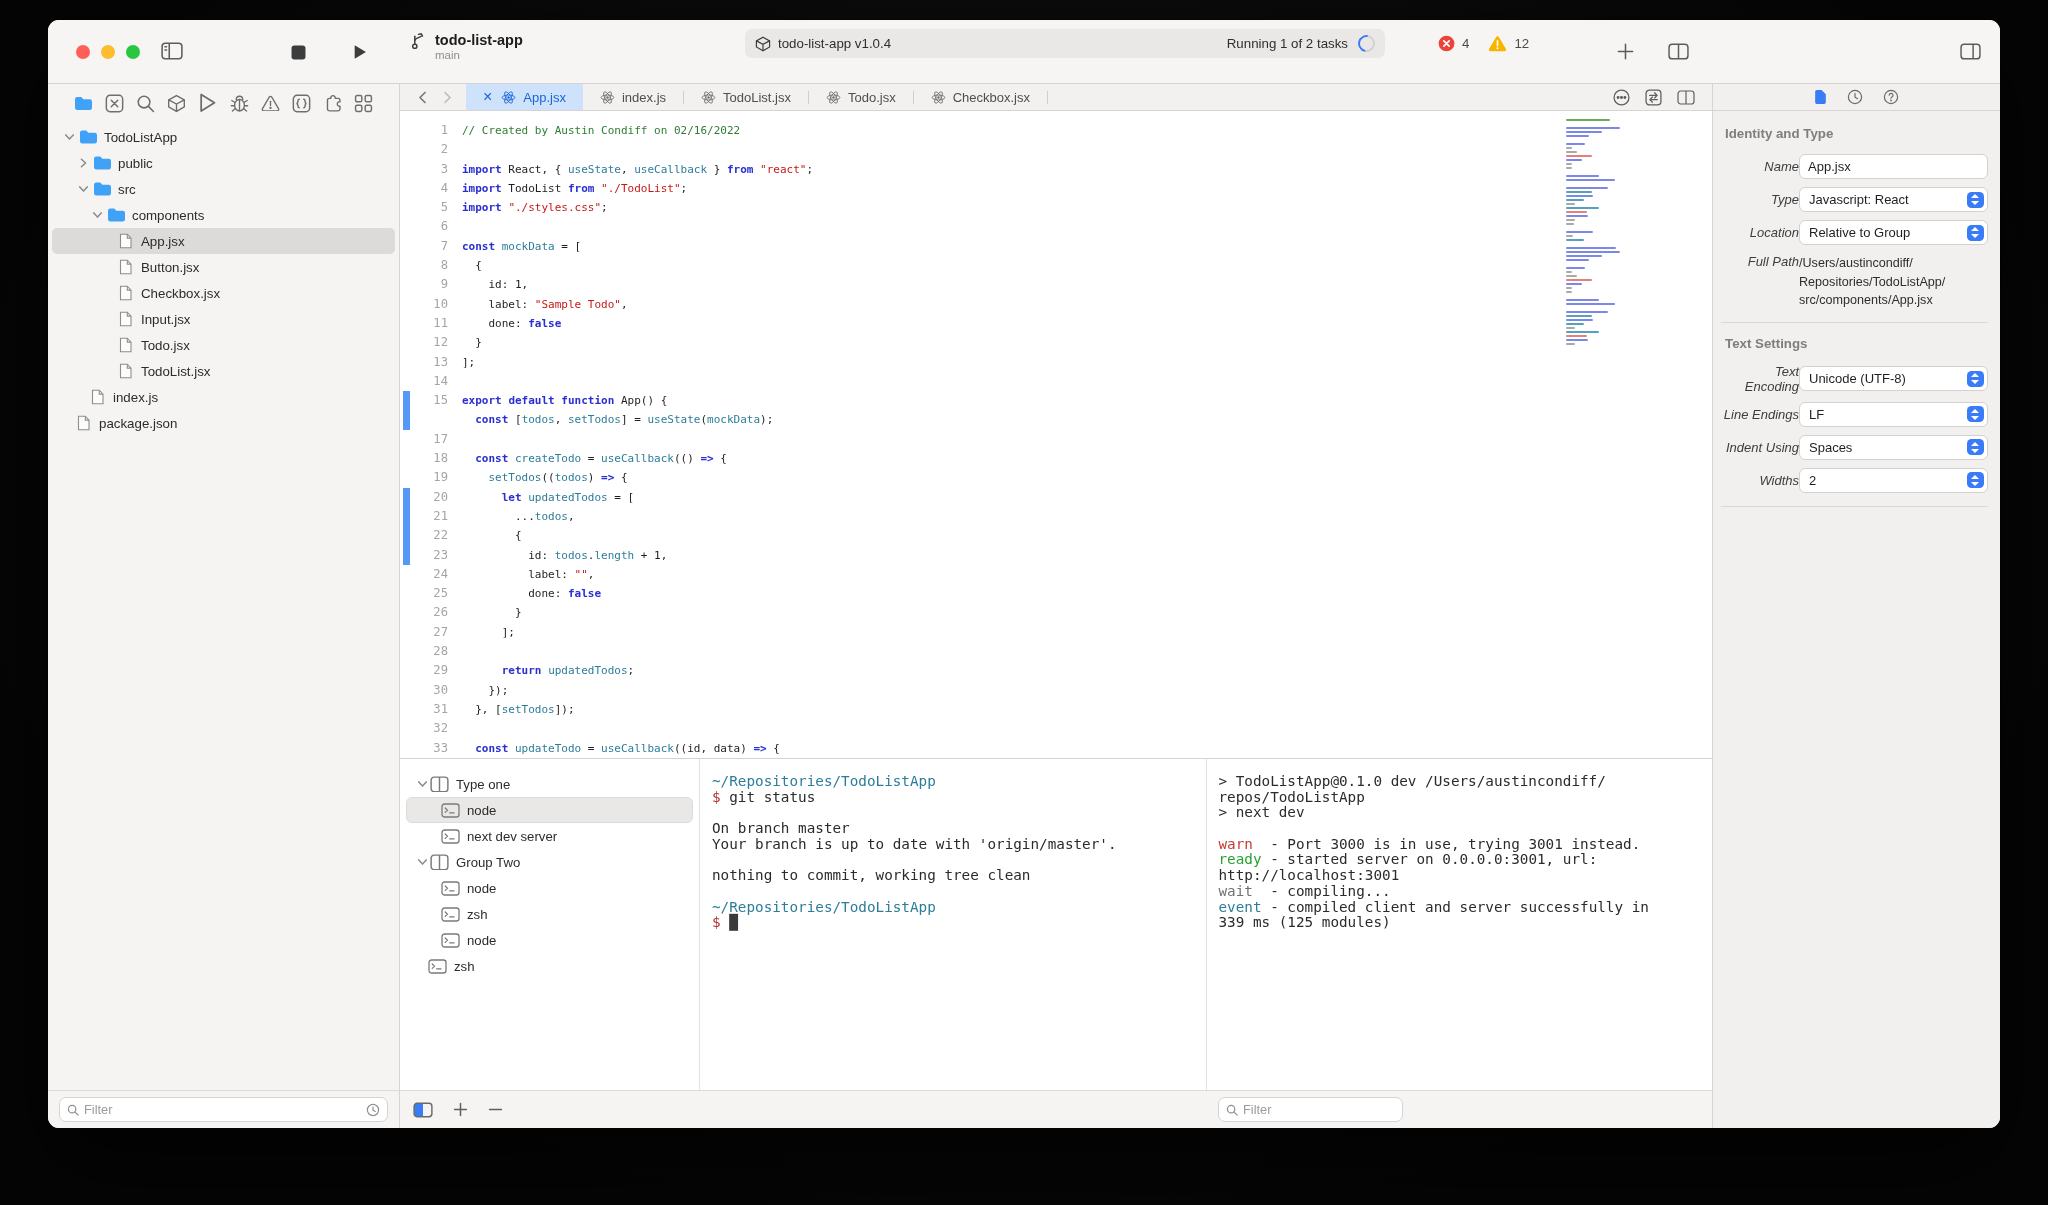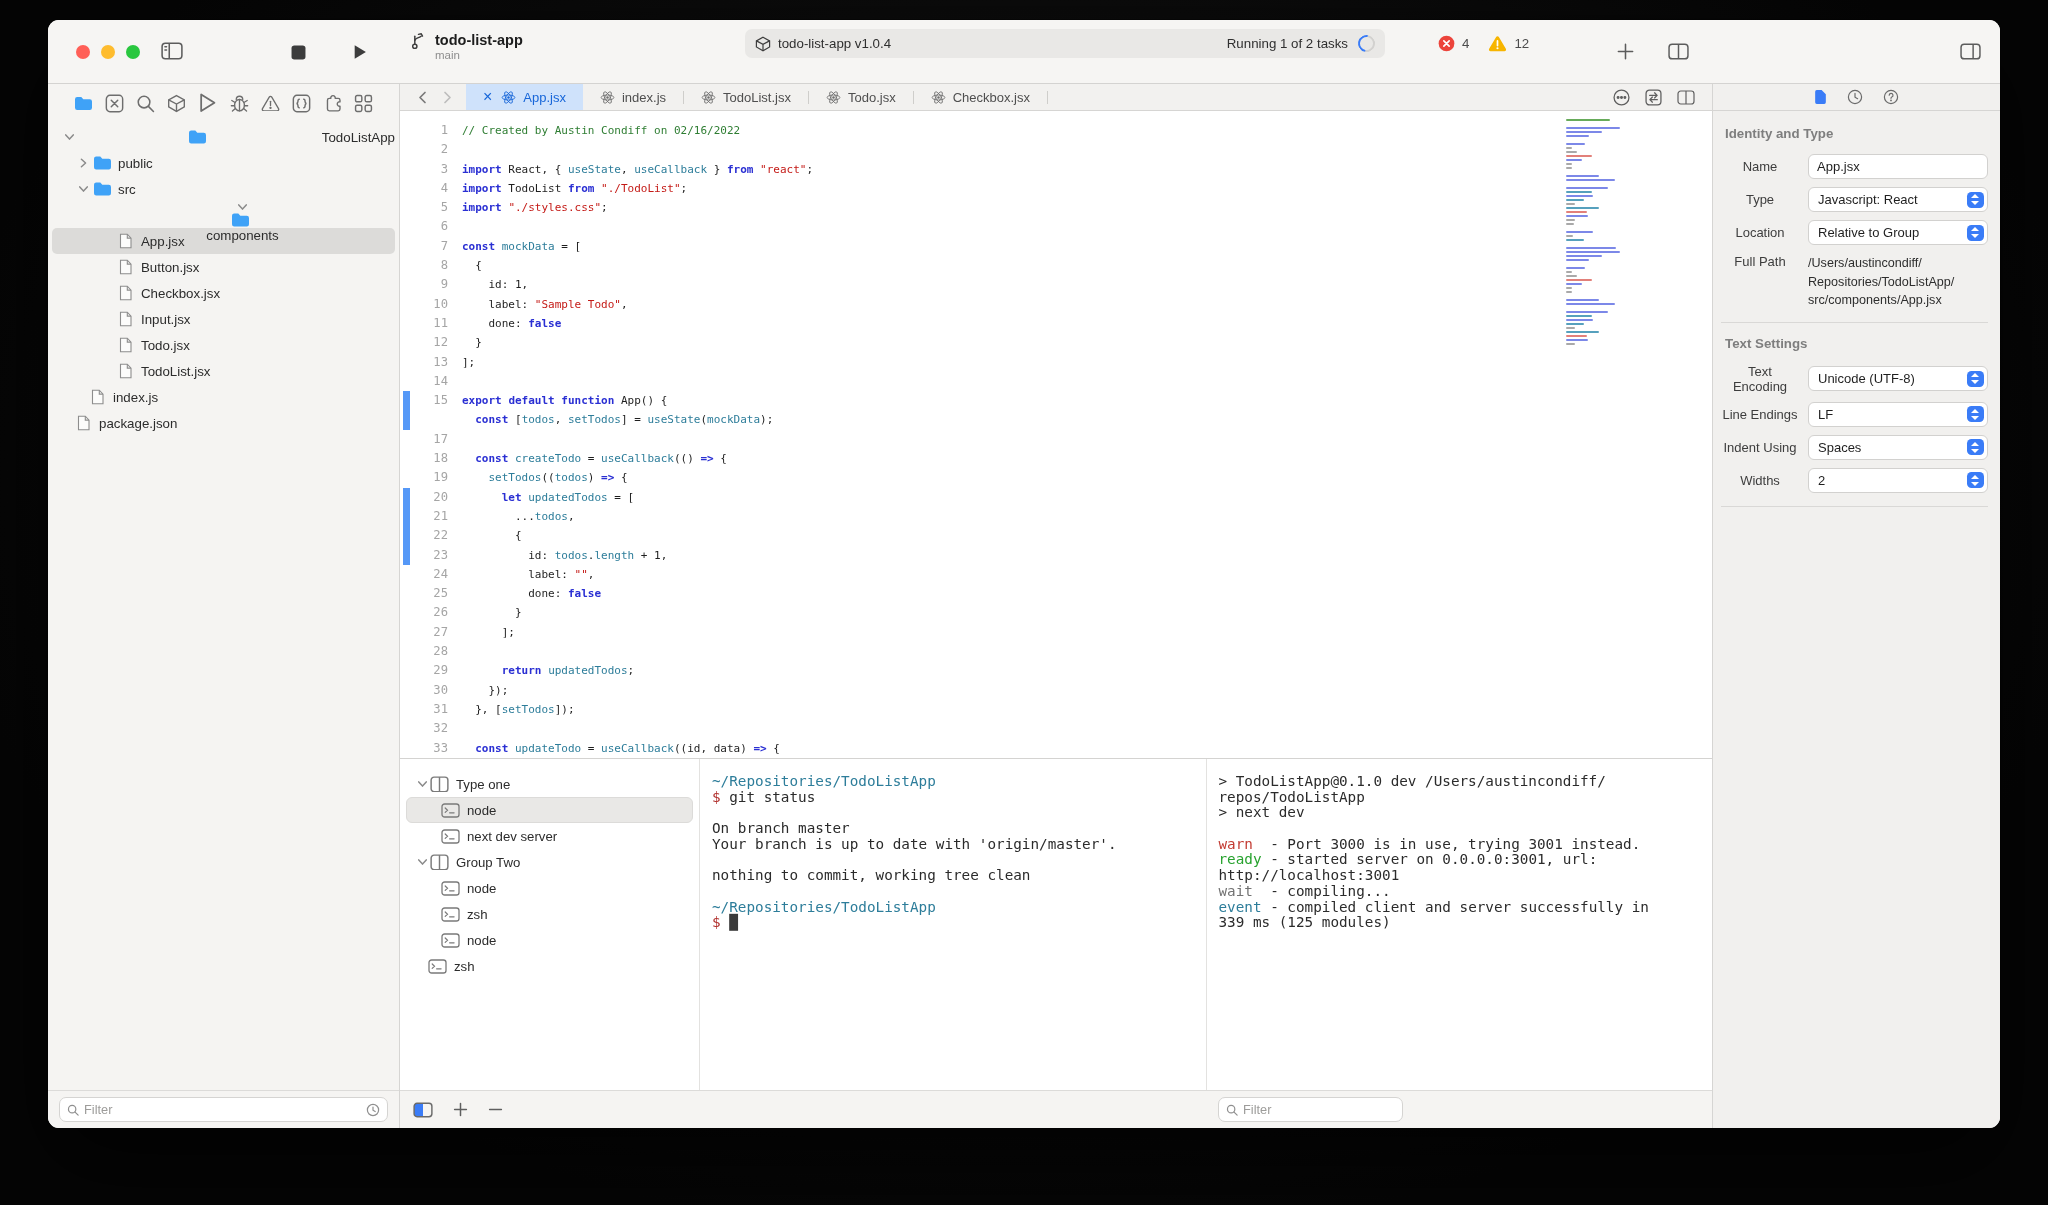--- a/index.html
+++ b/index.html
@@ -270,7 +270,7 @@
           </span>
         </div>
       <div class="tree" id="file-tree">
-          <div class="trow" style="padding-left: 10px; justify-content: space-between;">
+          <div class="trow" style="padding-left: 10px;">
             <span class="chev open">
               <svg viewBox="0 0 10 12" fill="none" stroke="currentColor" stroke-width="1.8" stroke-linecap="round" stroke-linejoin="round">
                 <path d="M2.5 1.5 L7.5 6 L2.5 10.5"></path>

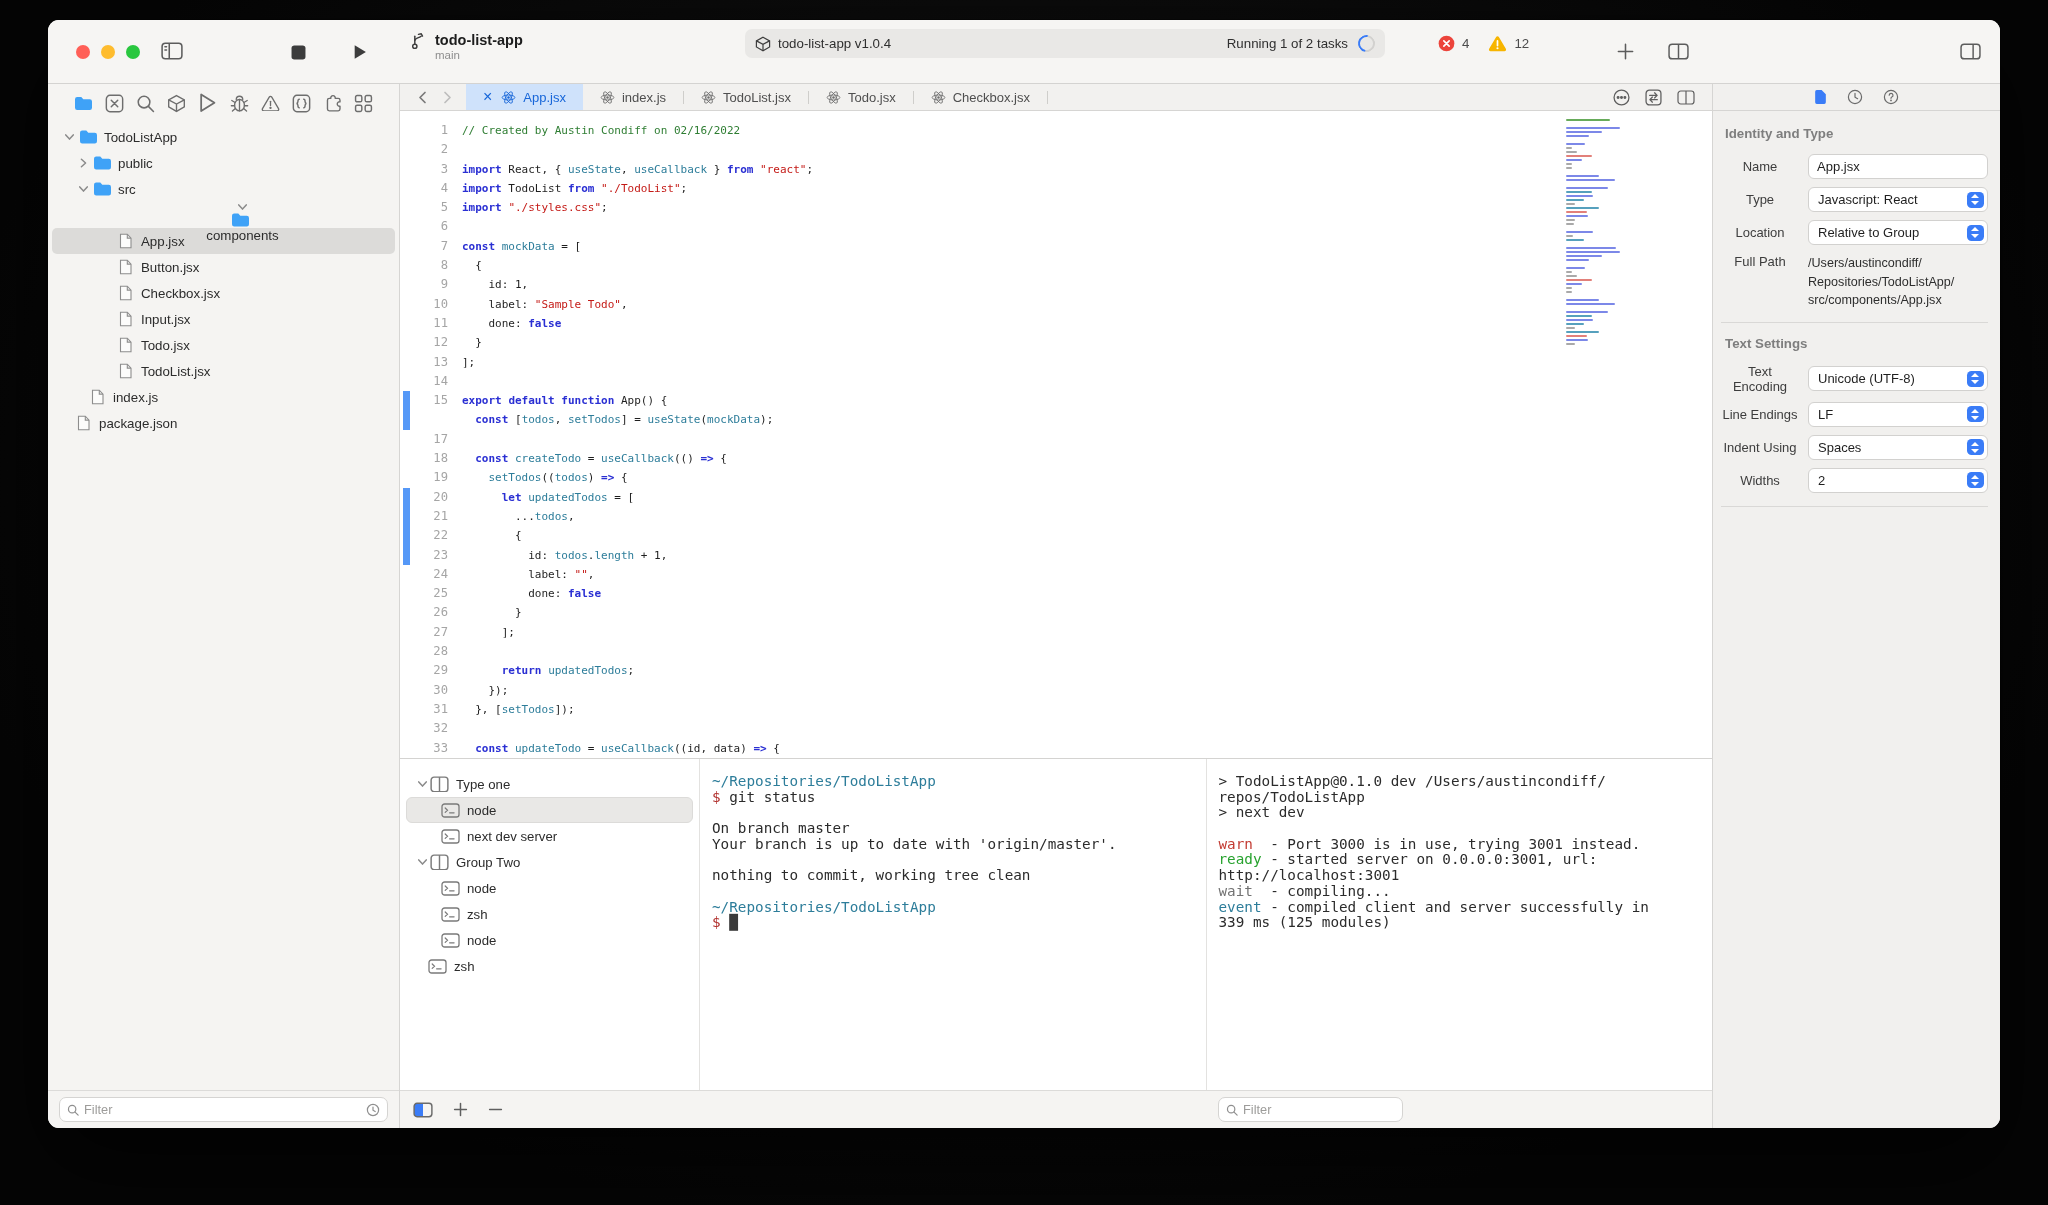--- a/index.html
+++ b/index.html
@@ -100,7 +100,7 @@
   .isec{font-size:13.3px;font-weight:bold;color:#7e7e7e;margin:2px 0 13px 4px;}
   .irow{display:flex;align-items:center;margin-bottom:8px;}
   .irow.top{align-items:flex-start;}
-  .ilabel{width:78px;flex:none;text-align:center;margin-right:9px;font-size:13px;color:#3d3d3d;}
+  .ilabel{width:78px;flex:none;text-align:right;font-size:13px;color:#3d3d3d;font-style:italic;}
   .irow.top .ilabel{padding-top:1px;}
   .ictrl{flex:1;position:relative;min-width:0;}
   .ifield{width:100%;height:25px;border:1px solid #d2d1cf;border-radius:6px;background:#fff;

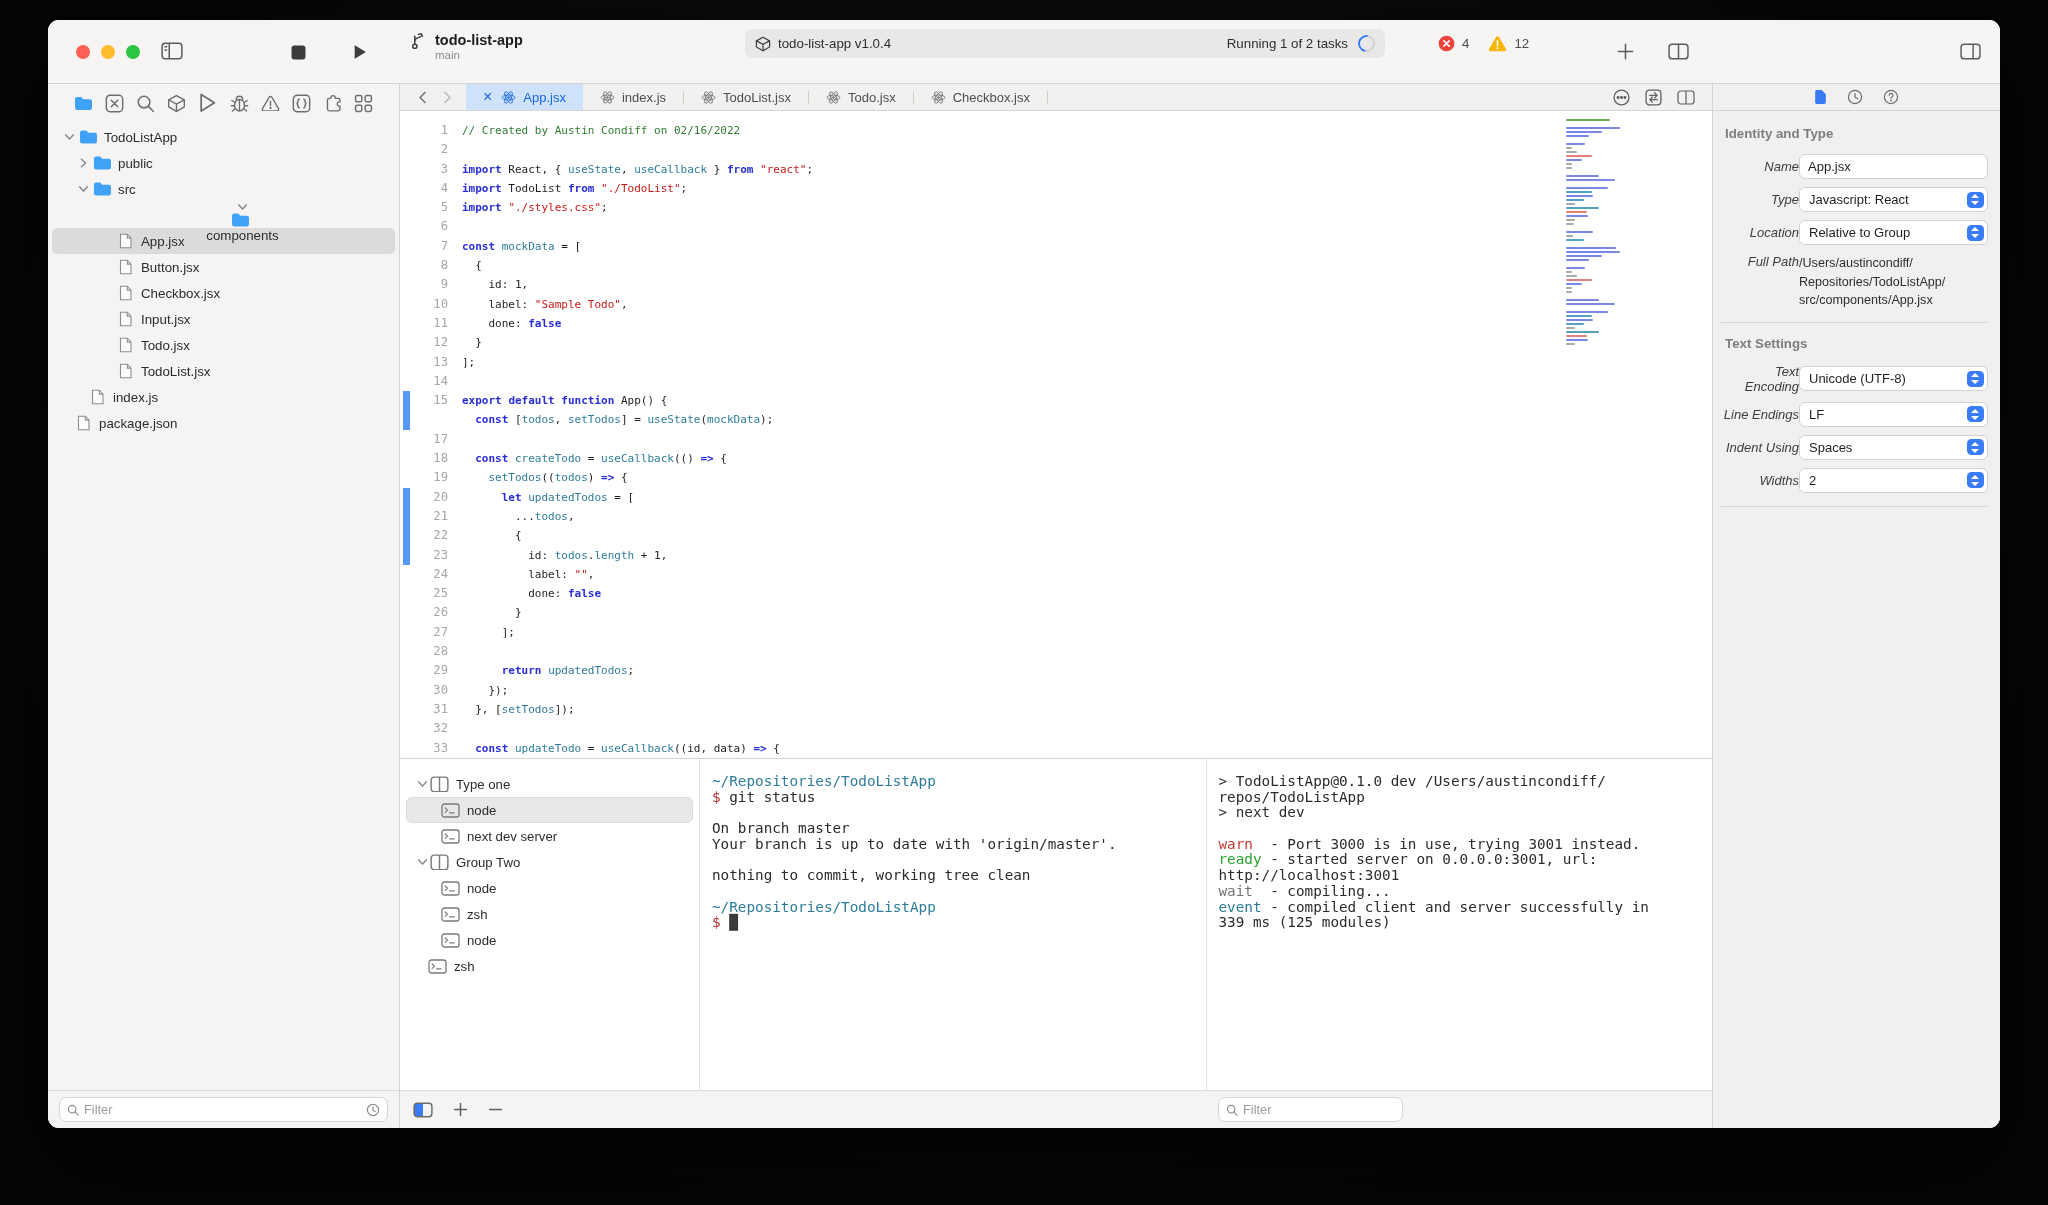--- a/index.html
+++ b/index.html
@@ -309,7 +309,7 @@
             </span>
             <span>src</span>
           </div>
-          <div class="trow" style="padding-left: 38px; flex-direction: column;">
+          <div class="trow" style="padding-left: 38px;">
             <span class="chev open">
               <svg viewBox="0 0 10 12" fill="none" stroke="currentColor" stroke-width="1.8" stroke-linecap="round" stroke-linejoin="round">
                 <path d="M2.5 1.5 L7.5 6 L2.5 10.5"></path>

